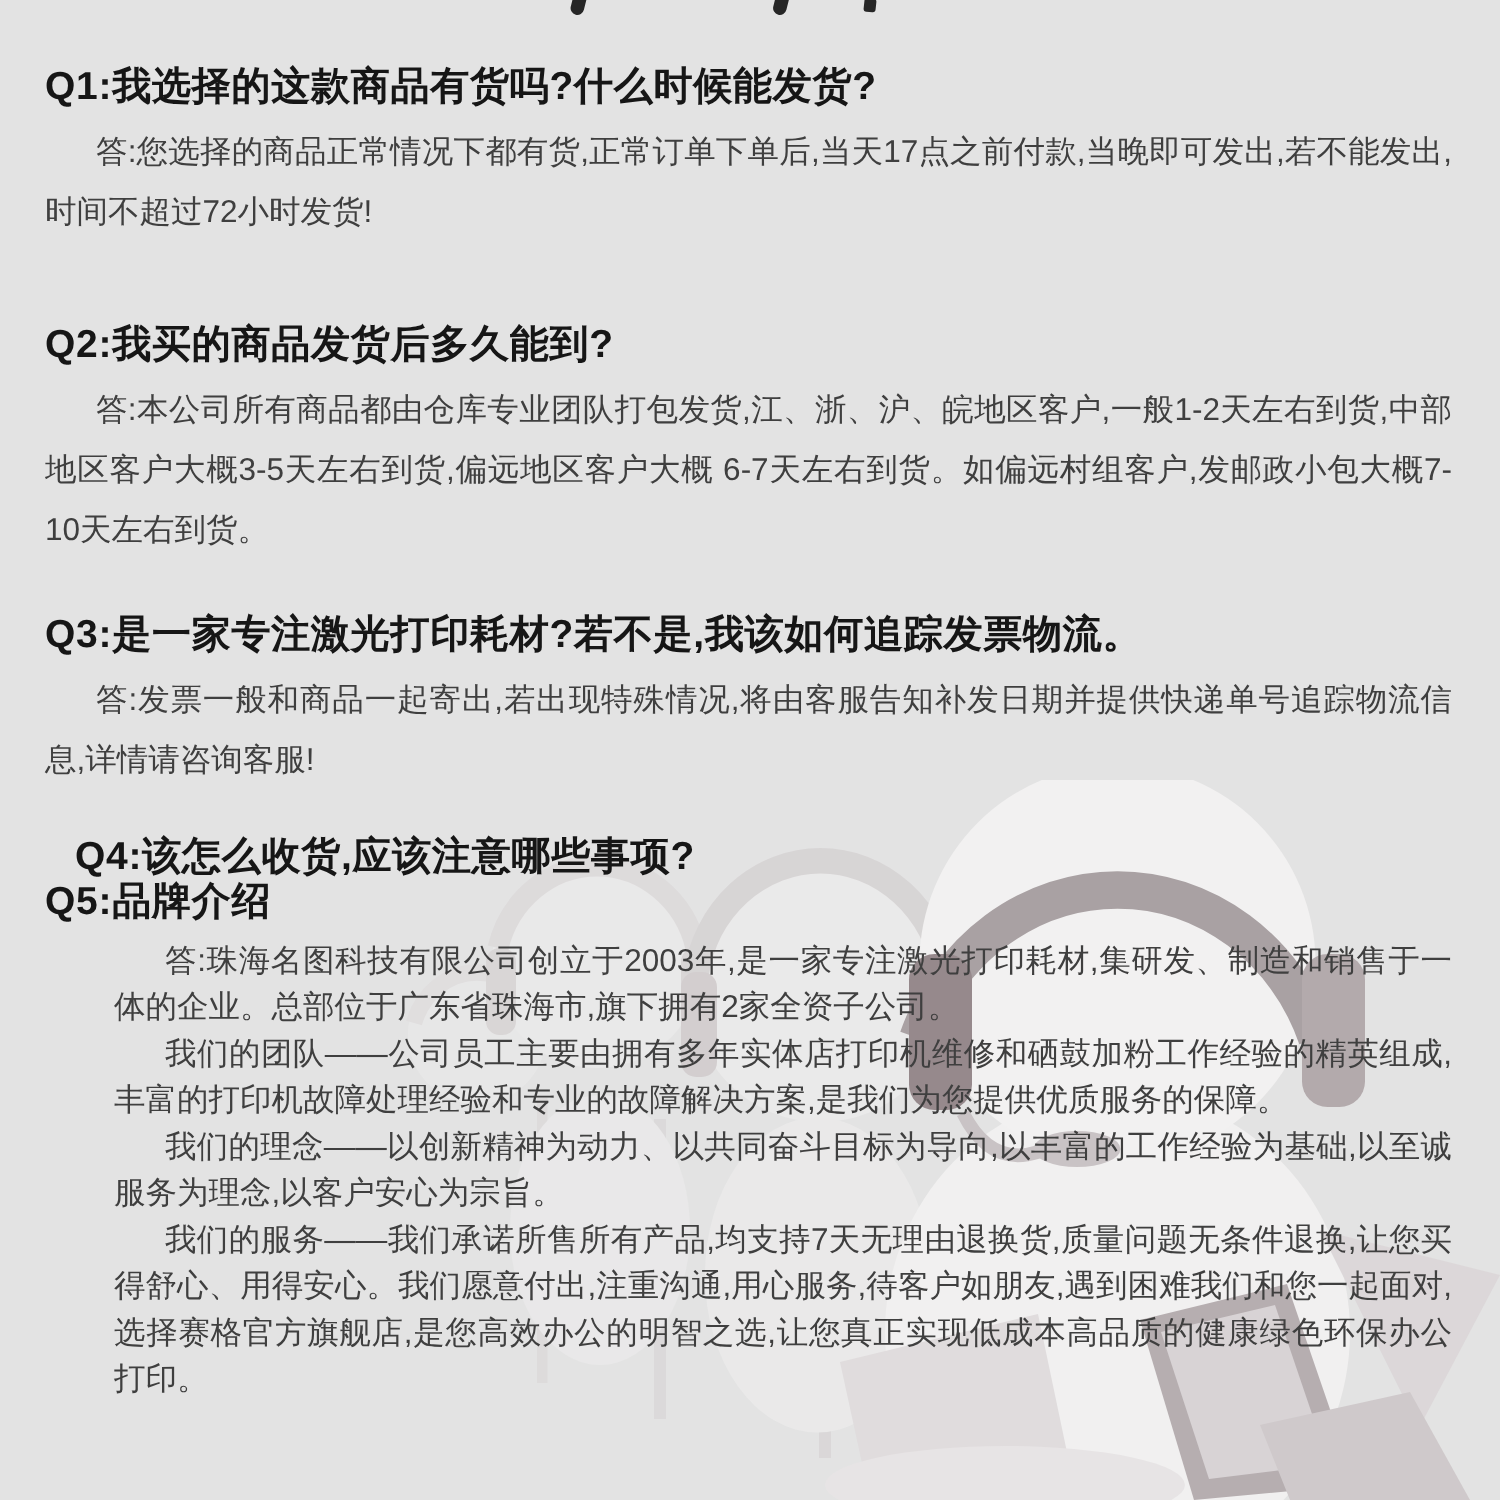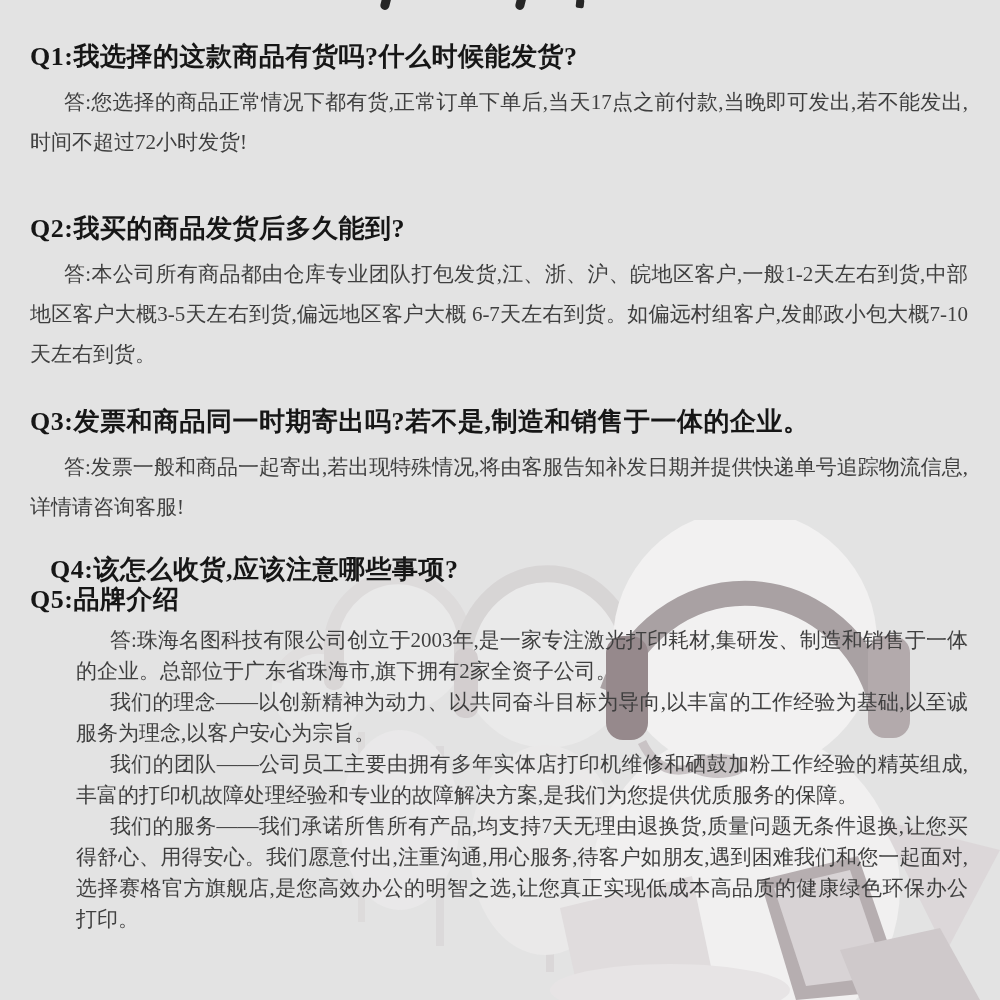--- a/index.html
+++ b/index.html
@@ -9,7 +9,7 @@
     width:1000px; height:1000px;
     background:#e3e3e3;
     overflow:hidden;
-    font-family:Liberation Serif, serif;
+    font-family:Liberation Sans, sans-serif;
   }
   
   .top-frags { position:absolute; top:0; left:0; width:100%; height:14px; z-index:3; }

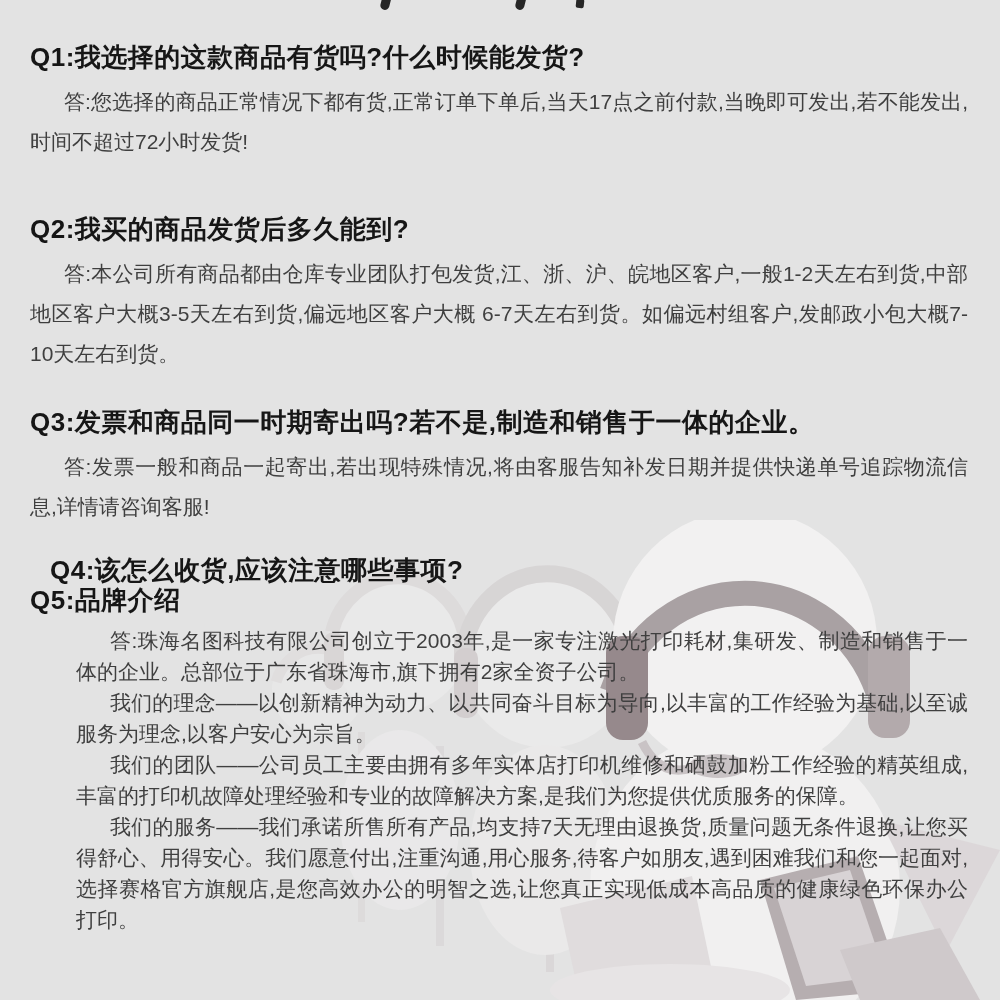--- a/index.html
+++ b/index.html
@@ -120,7 +120,7 @@
     </section>
 
     <section class="sec3">
-      <h2 class="q">Q3:发票和商品同一时期寄出吗?若不是,制造和销售于一体的企业。</h2>
+      <h2 class="q">Q3:是一家专注激光打印耗材?若不是,我该如何追踪发票物流。</h2>
       <p class="a">答:发票一般和商品一起寄出,若出现特殊情况,将由客服告知补发日期并提供快递单号追踪物流信息,详情请咨询客服!</p>
     </section>
 

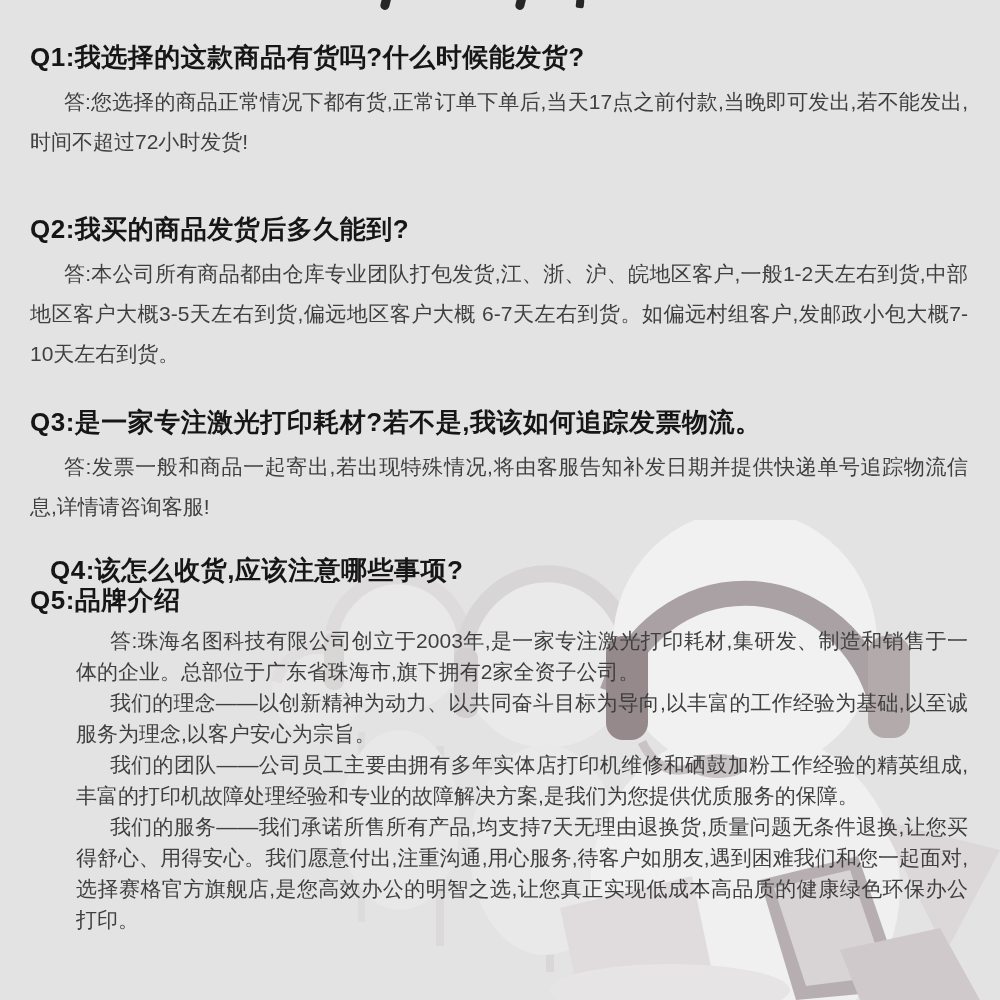--- a/index.html
+++ b/index.html
@@ -131,8 +131,8 @@
     <section class="sec5">
       <h2 class="q">Q5:品牌介绍</h2>
       <p class="a">答:珠海名图科技有限公司创立于2003年,是一家专注激光打印耗材,集研发、制造和销售于一体的企业。总部位于广东省珠海市,旗下拥有2家全资子公司。</p>
+      <p class="a">我们的团队——公司员工主要由拥有多年实体店打印机维修和硒鼓加粉工作经验的精英组成,丰富的打印机故障处理经验和专业的故障解决方案,是我们为您提供优质服务的保障。</p>
       <p class="a">我们的理念——以创新精神为动力、以共同奋斗目标为导向,以丰富的工作经验为基础,以至诚服务为理念,以客户安心为宗旨。</p>
-      <p class="a">我们的团队——公司员工主要由拥有多年实体店打印机维修和硒鼓加粉工作经验的精英组成,丰富的打印机故障处理经验和专业的故障解决方案,是我们为您提供优质服务的保障。</p>
       <p class="a">我们的服务——我们承诺所售所有产品,均支持7天无理由退换货,质量问题无条件退换,让您买得舒心、用得安心。我们愿意付出,注重沟通,用心服务,待客户如朋友,遇到困难我们和您一起面对,选择赛格官方旗舰店,是您高效办公的明智之选,让您真正实现低成本高品质的健康绿色环保办公打印。</p>
     </section>
 

